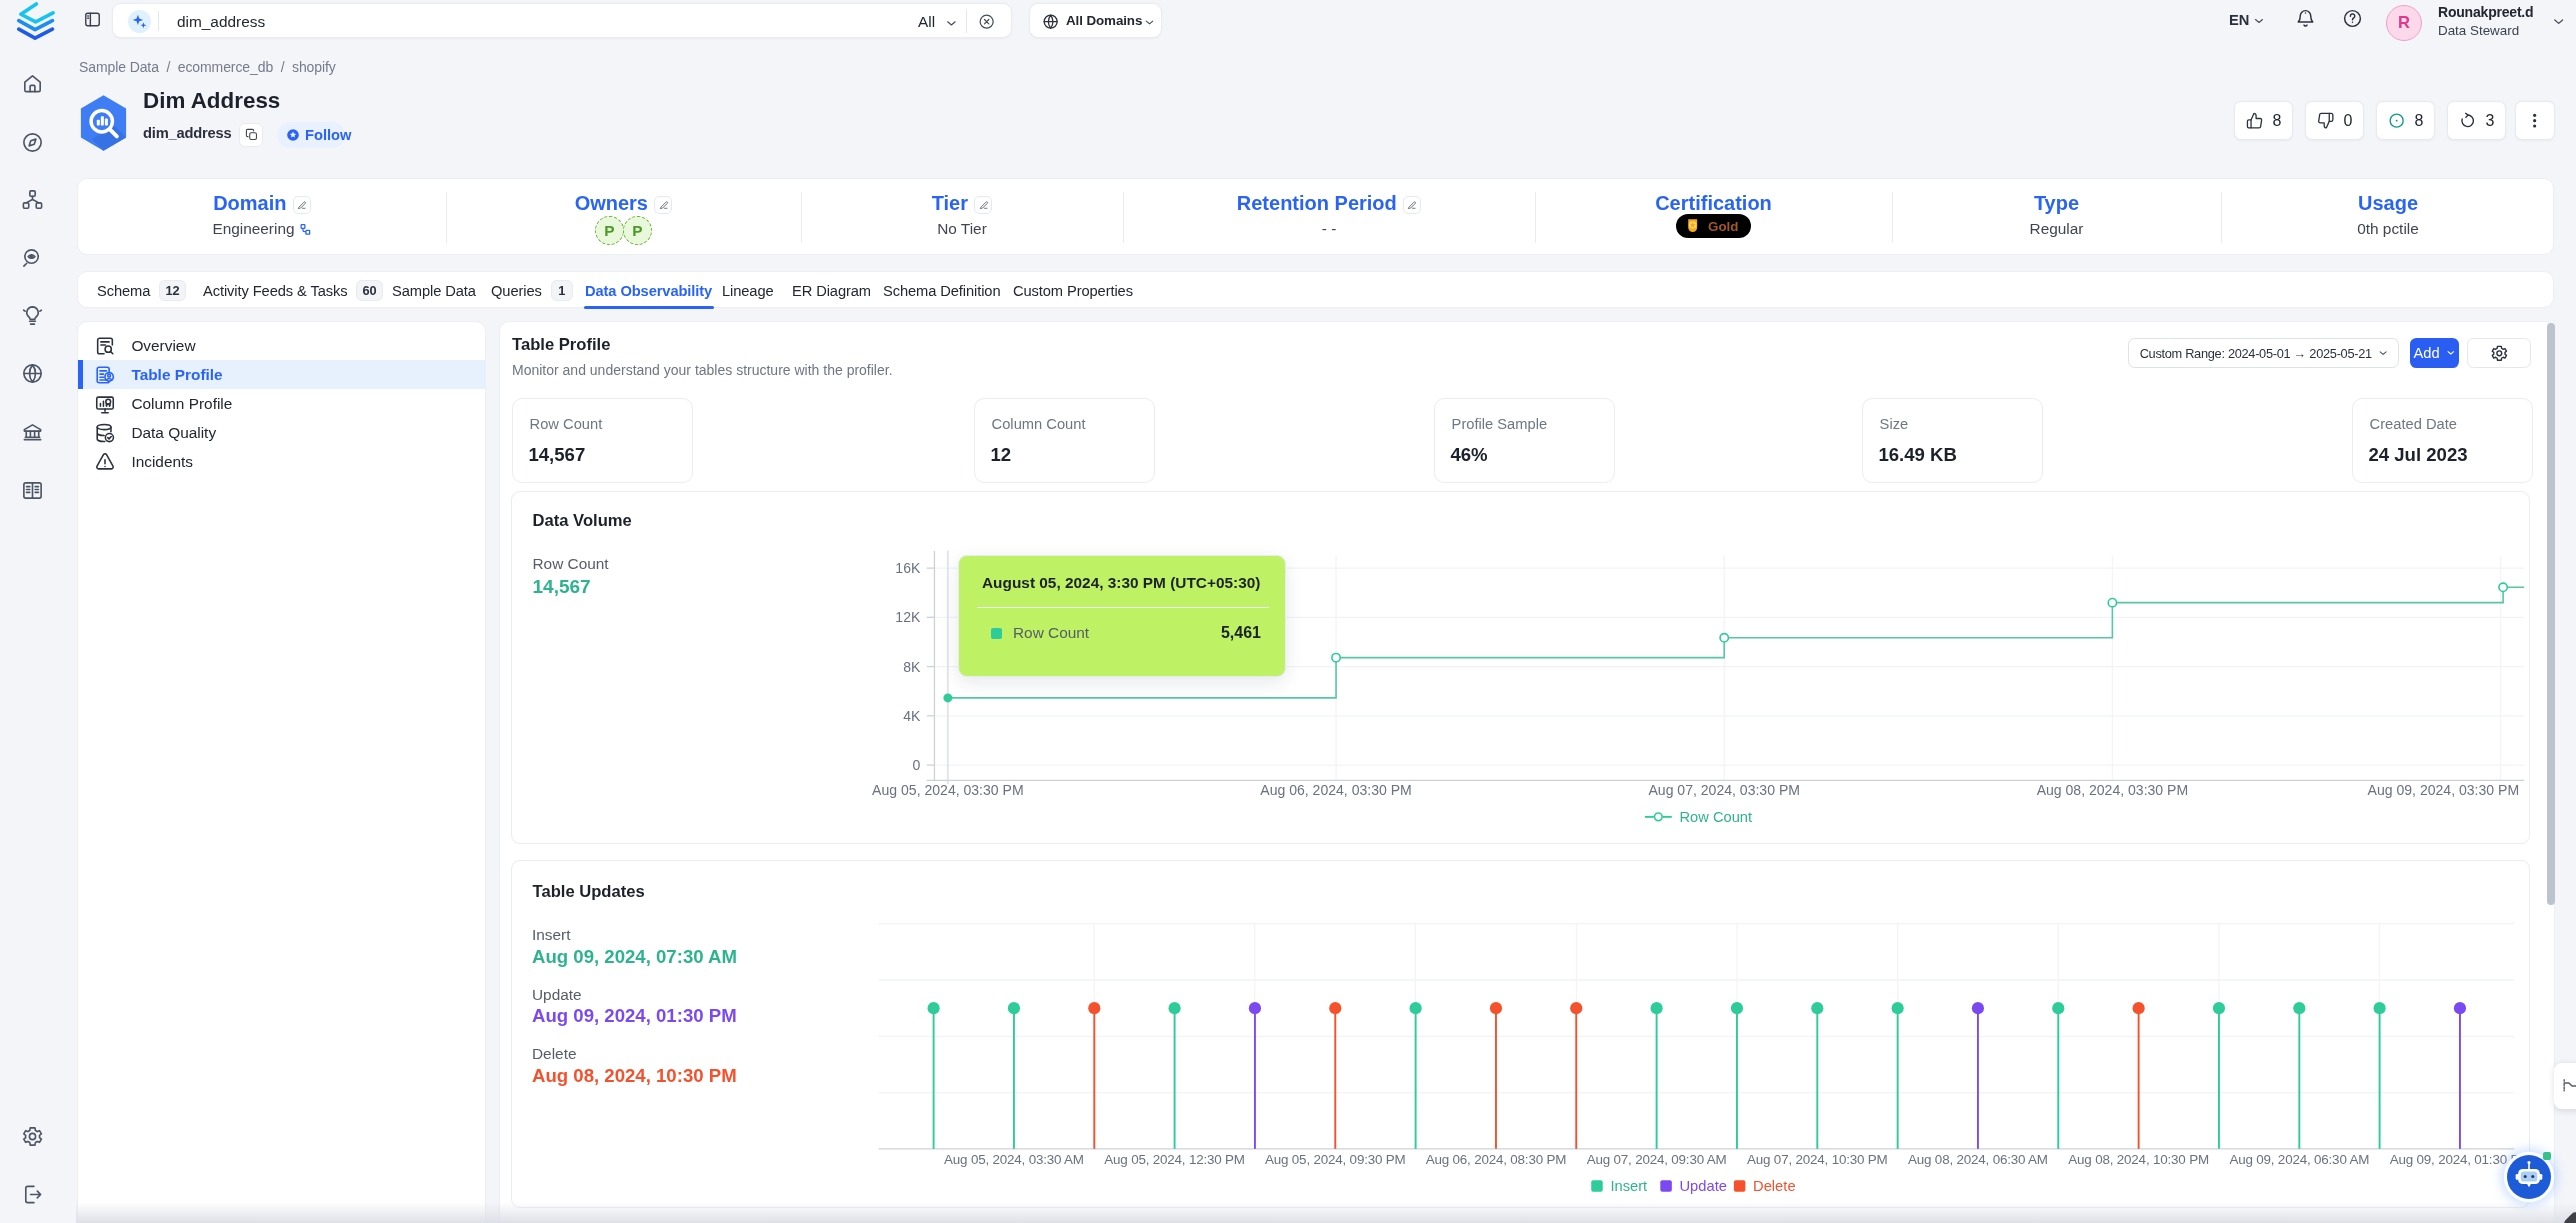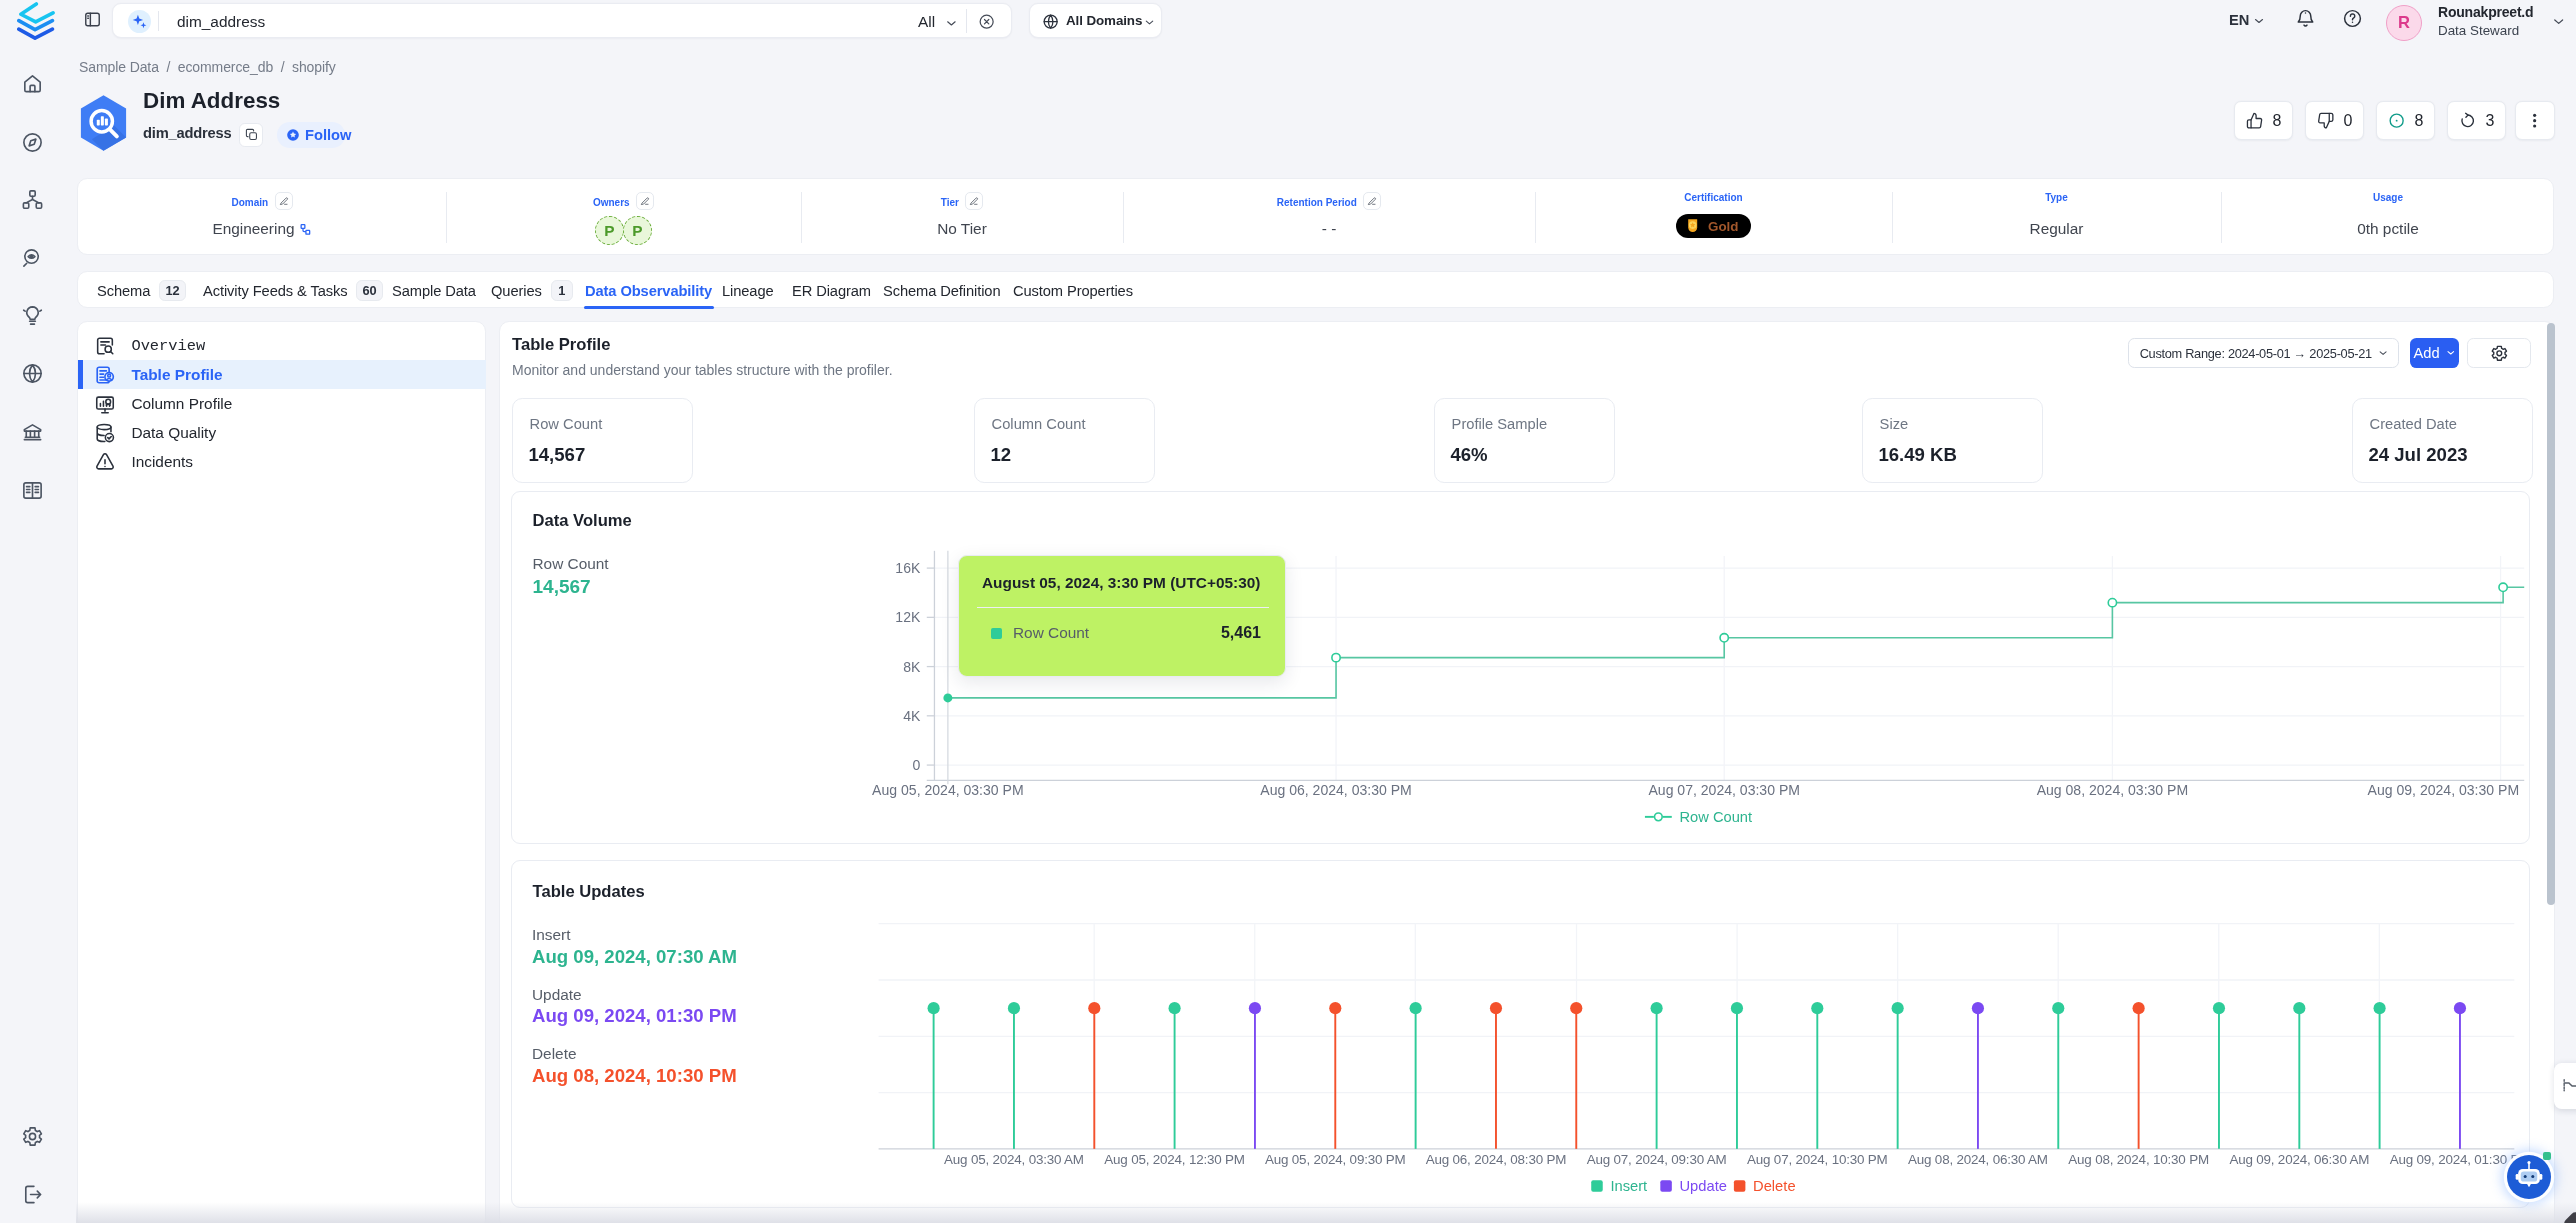--- a/index.html
+++ b/index.html
@@ -13,7 +13,7 @@
             display:flex; align-items:center; justify-content:center; gap:9.6px;
             font-size:16px; color:#23272f; box-shadow:0 0.6px 1.9px rgba(25,35,60,.05); }
   .metacol { position:absolute; top:0; height:77px; }
-  .metalabel { position:absolute; top:12.8px; width:100%; text-align:center; font-size:10px; font-weight:bold; color:#2a64f6; }
+  .metalabel { position:absolute; top:12.8px; width:100%; text-align:center; font-size:20px; font-weight:bold; color:#2a64f6; }
   .metaval { position:absolute; top:41px; width:100%; text-align:center; font-size:15.4px; color:#40454f; }
   .editbox { display:inline-block; width:18px; height:18px; background:#fff; border:0.6px solid #e5e9ef; border-radius:5.1px; vertical-align:-4.5px; margin-left:6.4px; position:relative; }
   .editbox svg { position:absolute; left:3.2px; top:3.2px; }

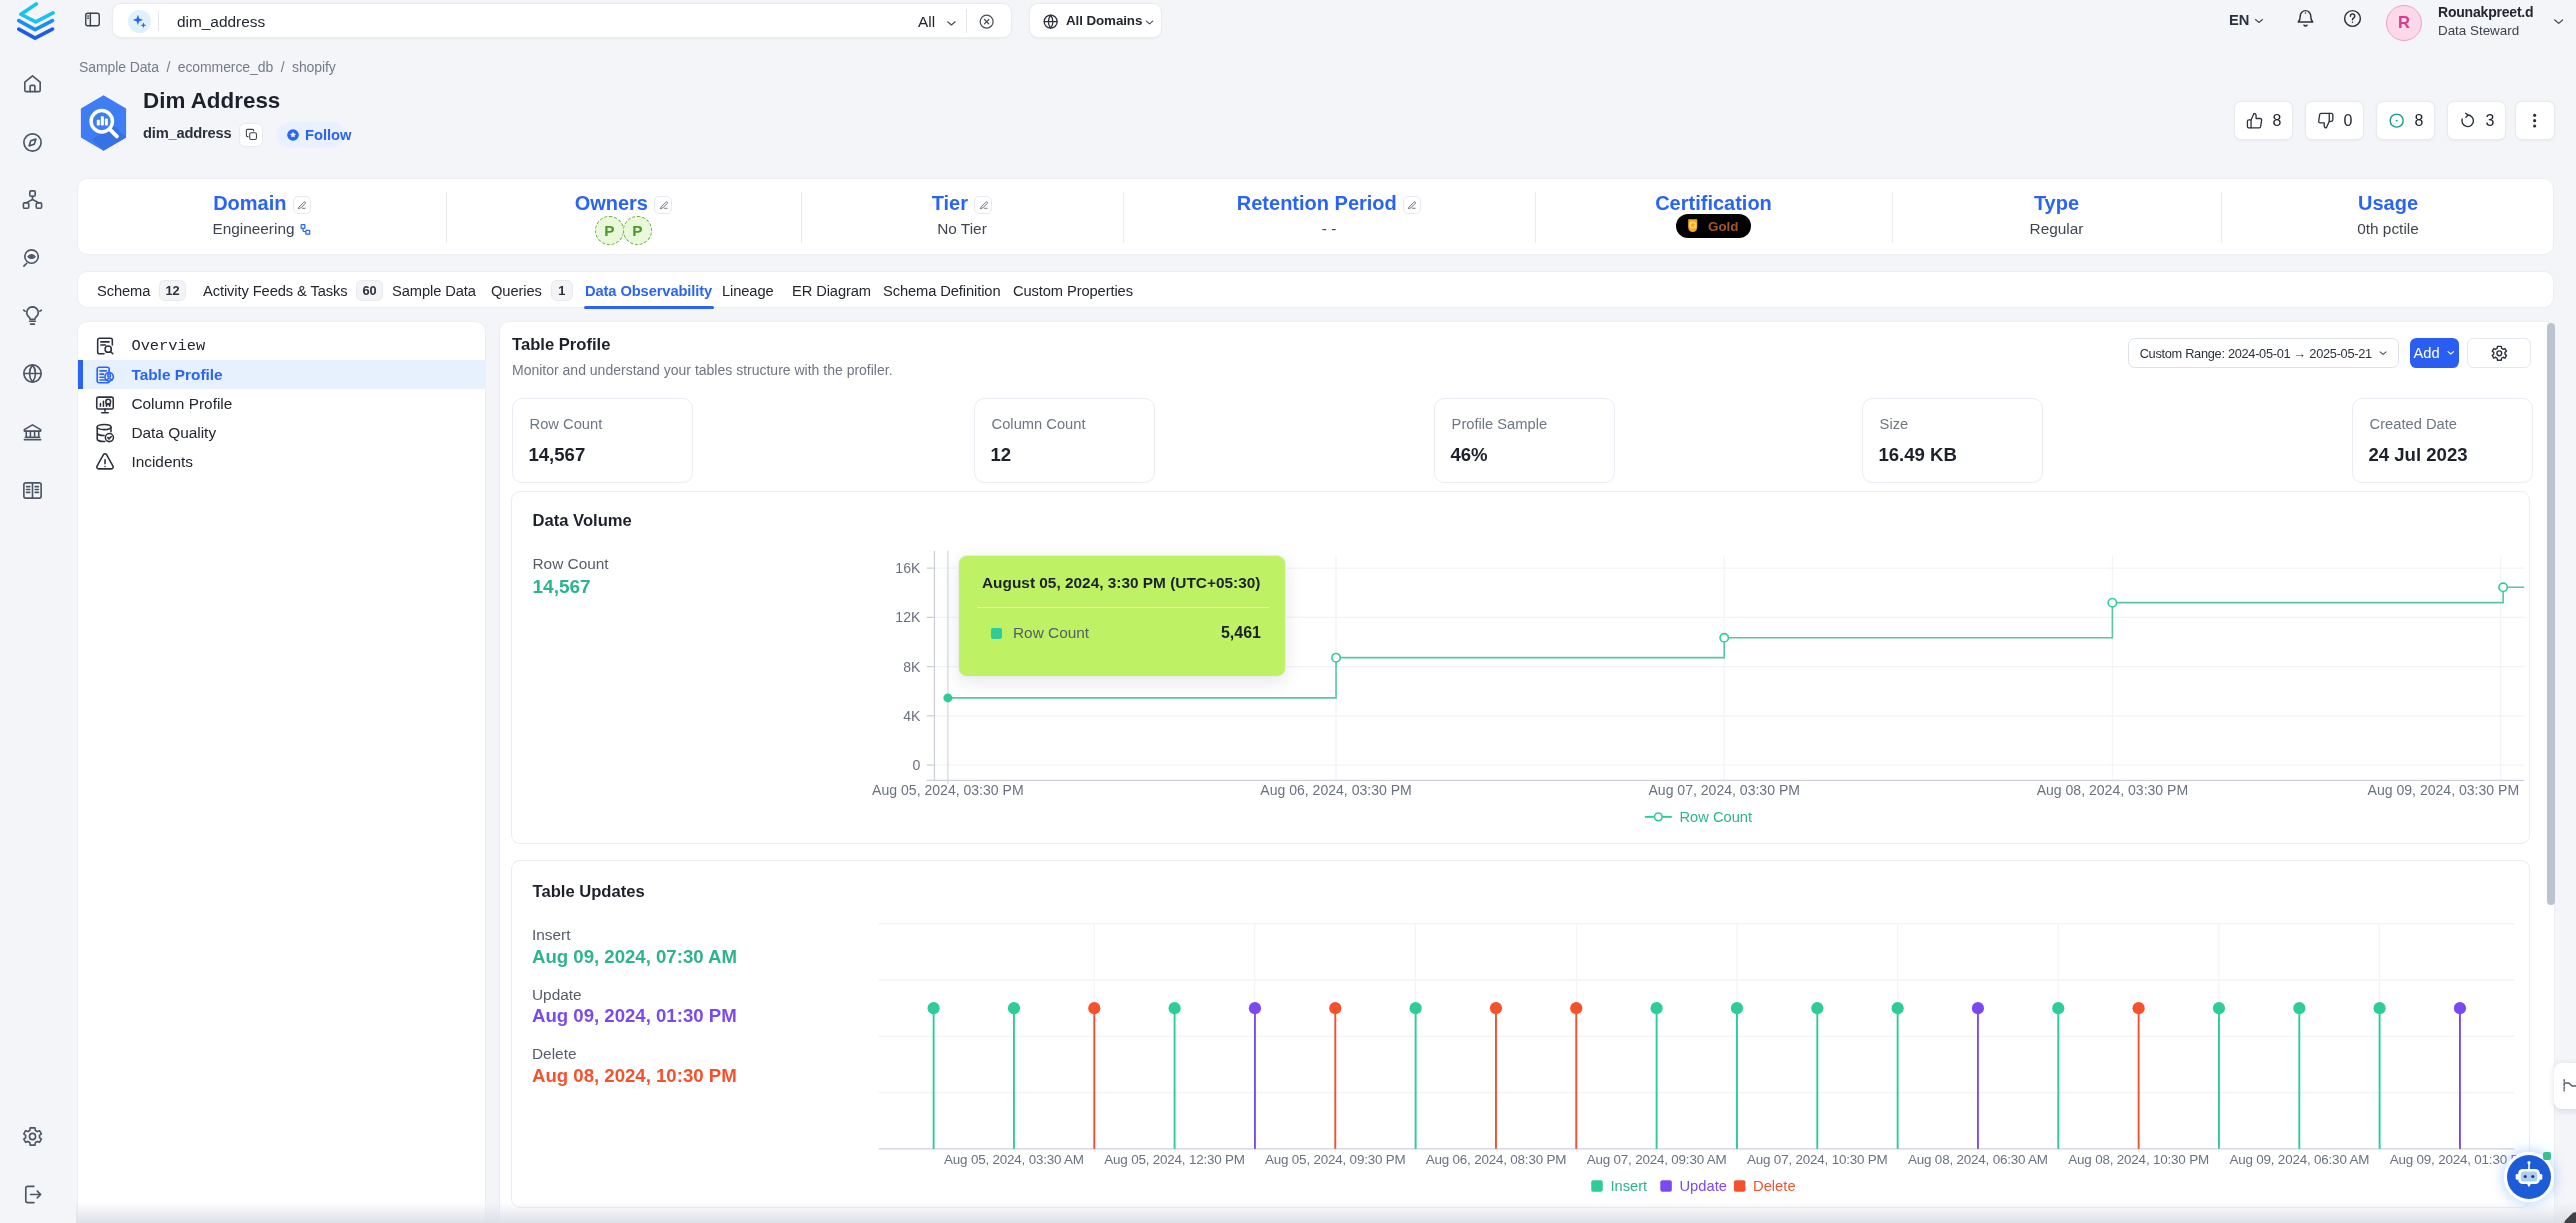--- a/index.html
+++ b/index.html
@@ -294,7 +294,7 @@
   </div>
 
   <div id="menucard" class="card" style="left:77px;top:321px;width:409px;height:909px;">
-    <div class="mitem" style="top:9.6px;font-family:Liberation Mono, monospace;">
+    <div class="mitem" style="top:9.6px;">
       <svg width="22" height="22" viewBox="0 0 24 24" fill="none" stroke="#2b313c" stroke-width="1.7" stroke-linecap="round" stroke-linejoin="round">
         <path d="M20 11 V5.5 a2 2 0 0 0 -2-2 H6 a2 2 0 0 0 -2 2 v13 a2 2 0 0 0 2 2 h5"></path>
         <path d="M7.5 7.5 h9 M7.5 11 h5"></path>

